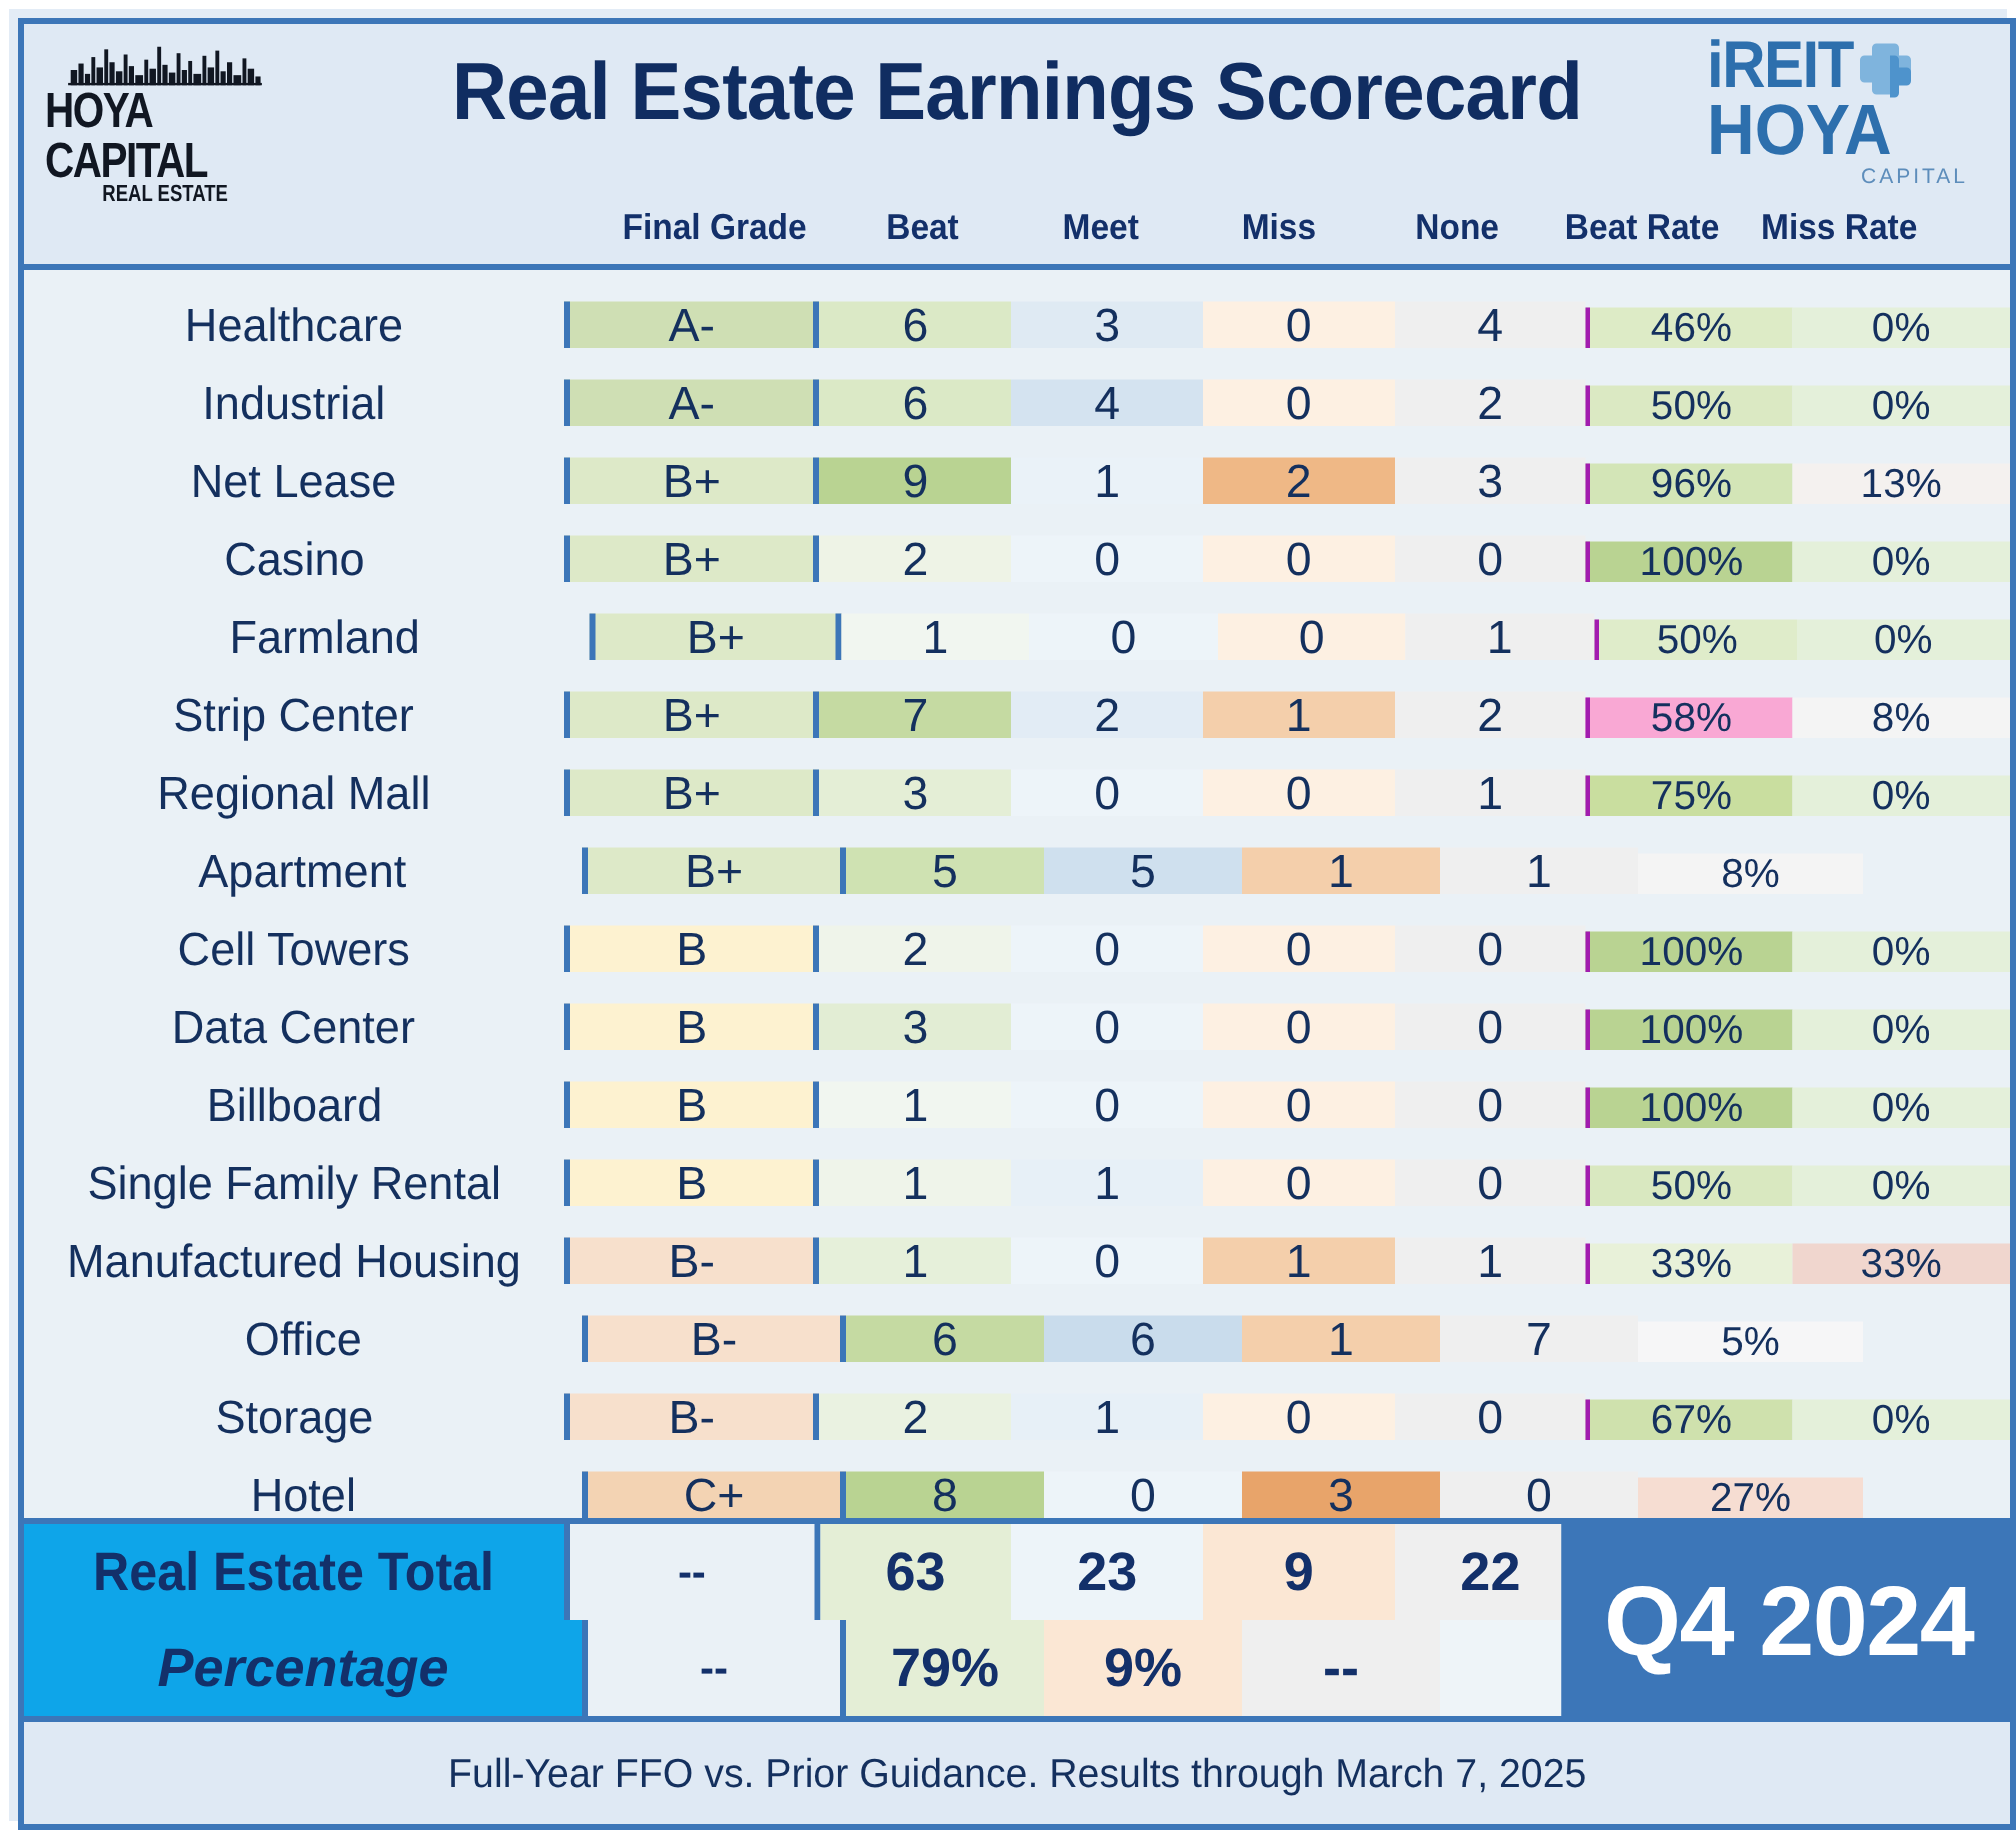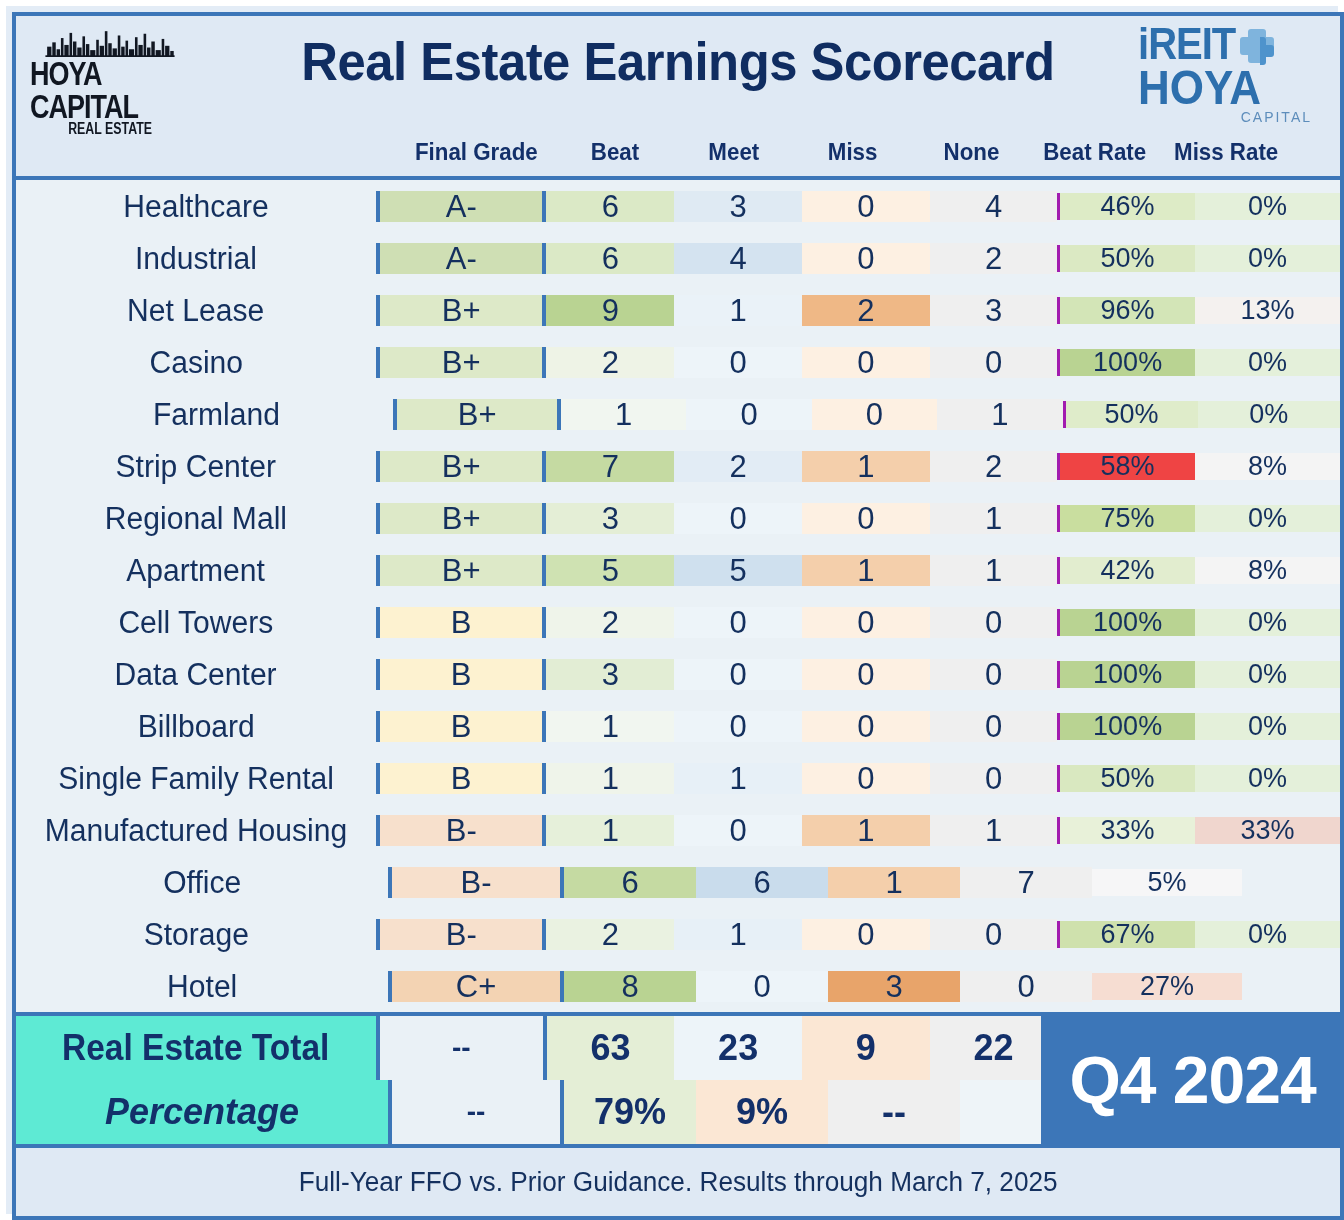--- a/index.html
+++ b/index.html
@@ -103,7 +103,7 @@
   .row{
     display:flex;
     height:52px;
-    align-items:center;
+    align-items:flex-end;
   }
   .cell{
     display:flex; align-items:center; justify-content:center;

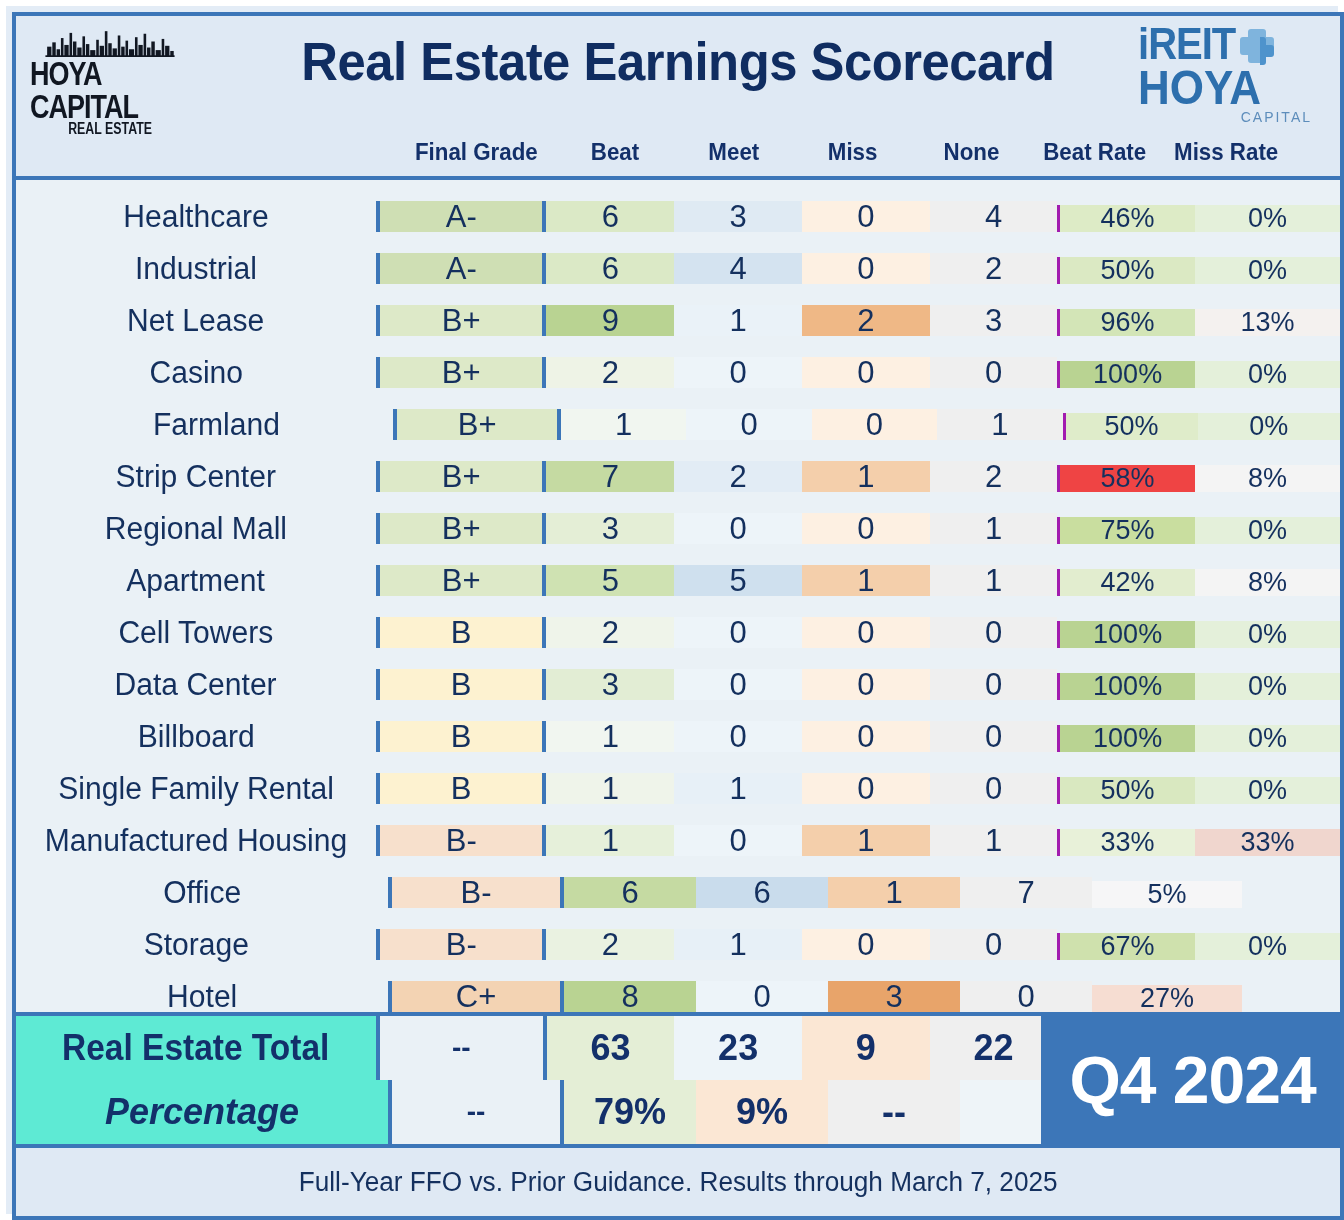--- a/index.html
+++ b/index.html
@@ -294,7 +294,7 @@
             <div class="cell c-val" style="width: 132px; background: rgb(226, 236, 245);">2</div>
             <div class="cell c-val" style="width: 132px; background: rgb(244, 207, 171);">1</div>
             <div class="cell c-val" style="width: 132px; background: rgb(239, 239, 239);">2</div>
-            <div class="cell c-val c-beatrate pct" style="width: 142px; background: #ef4444;">58%</div>
+            <div class="cell c-val c-beatrate pct" style="width: 142px; background: #f9a8d4;">58%</div>
             <div class="cell c-val pct" style="width: 150px; background: rgb(244, 244, 244);">8%</div>
           </div>
           <div class="row">

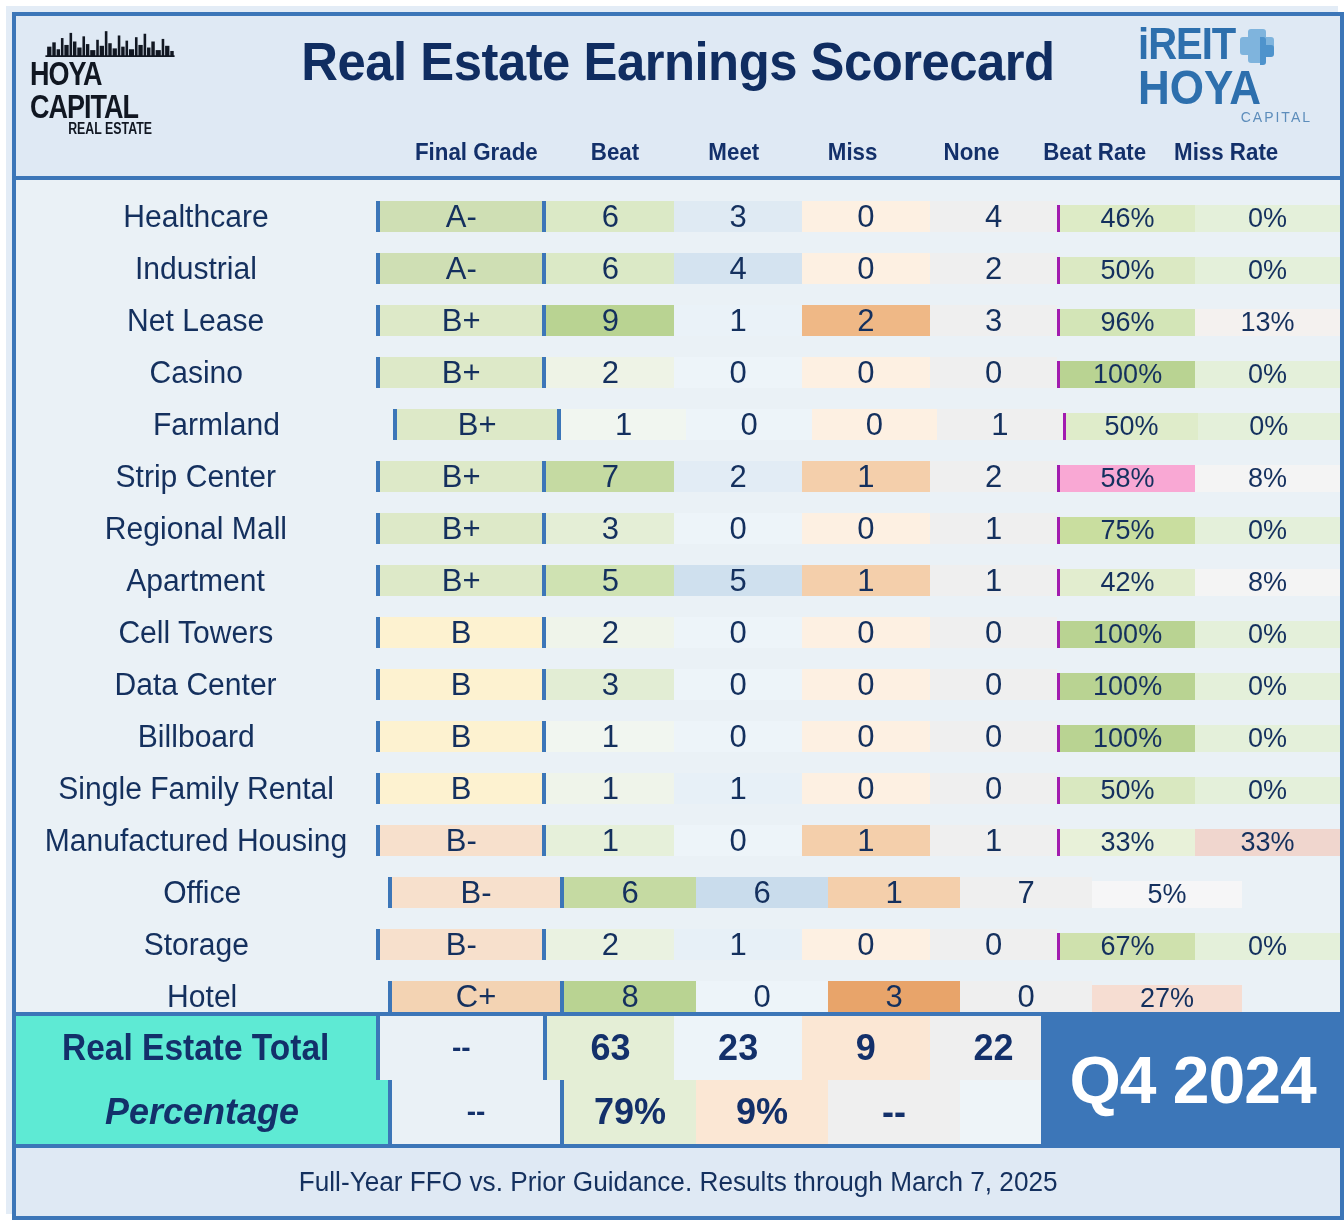--- a/index.html
+++ b/index.html
@@ -318,7 +318,6 @@
             <div class="cell c-val" style="width: 132px; background: rgb(207, 224, 238);">5</div>
             <div class="cell c-val" style="width: 132px; background: rgb(244, 207, 171);">1</div>
             <div class="cell c-val" style="width: 132px; background: rgb(239, 239, 239);">1</div>
-            <div class="cell c-val c-beatrate pct" style="width: 142px; background: rgb(226, 237, 207);">42%</div>
             <div class="cell c-val pct" style="width: 150px; background: rgb(244, 244, 244);">8%</div>
           </div>
           <div class="row">

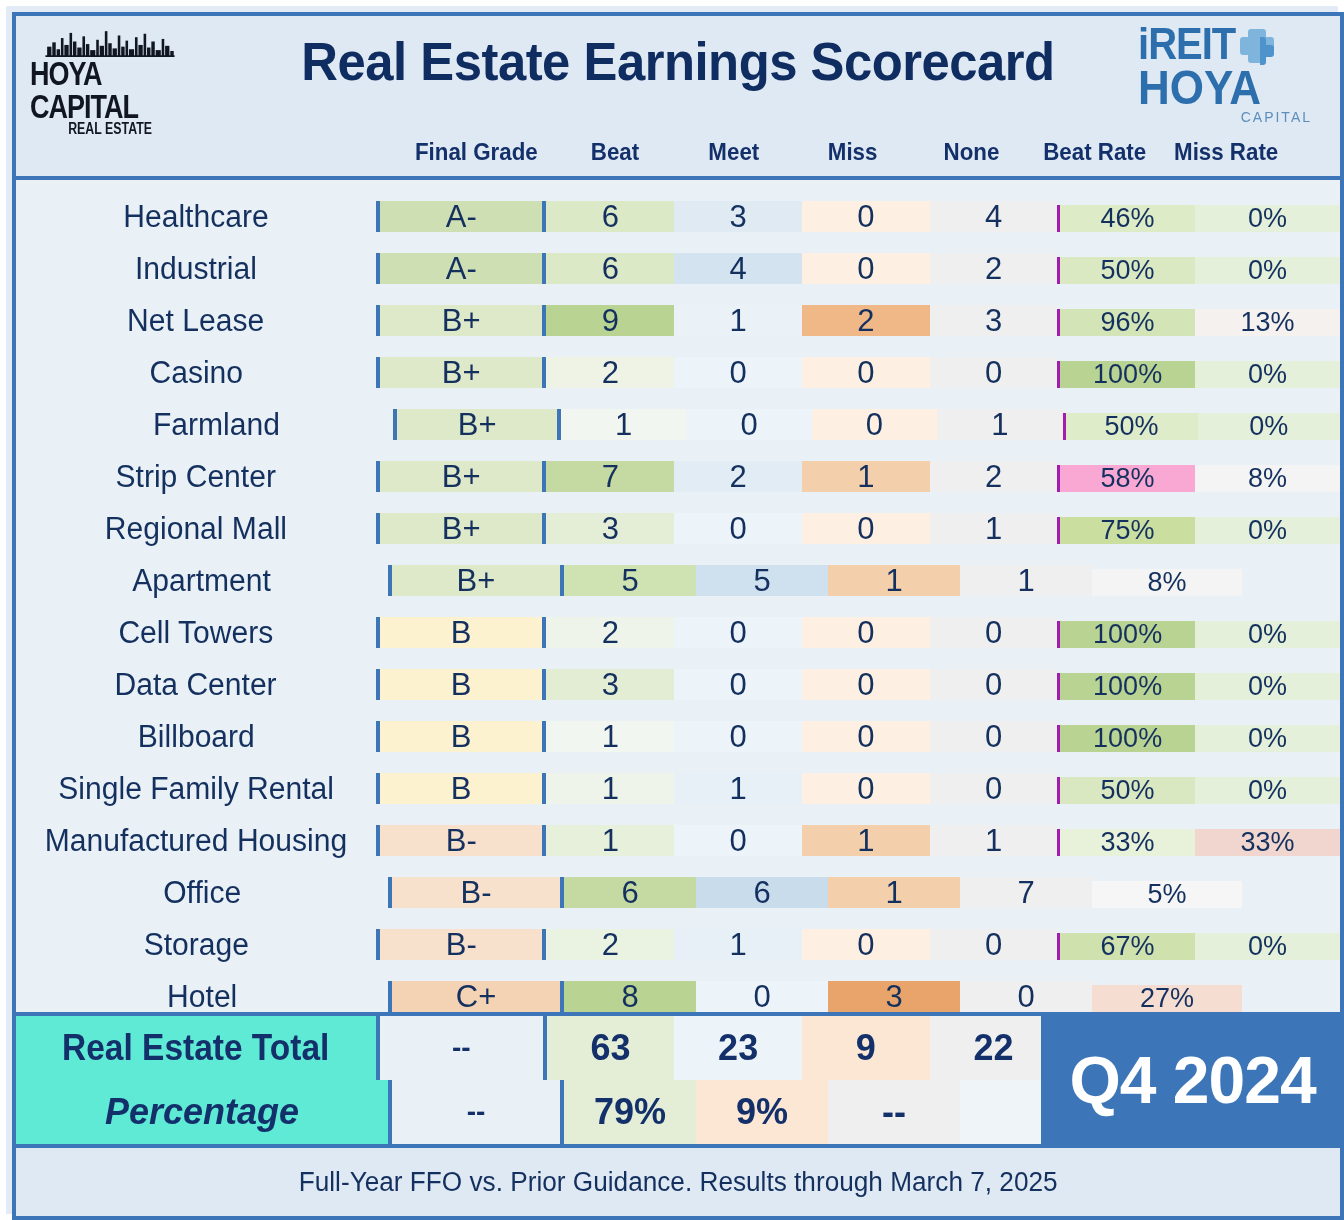--- a/index.html
+++ b/index.html
@@ -129,7 +129,7 @@
     display:flex; align-items:center; justify-content:center;
     font-weight:bold; font-size:36px; color:#13306a;
   }
-  .s-name{ background:#5eead4; }
+  .s-name{ background:#0ea5e9; }
   .s-name span{ transform:scaleX(.93); display:inline-block; }
   .s-name.italic span{ font-style:italic; font-weight:bold; transform:scaleX(1) skewX(0deg); }
   .s-grade{ border-left:4px solid #3c76b8; border-right:4px solid #3c76b8; background:#eaf1f6; font-size:28px; }

